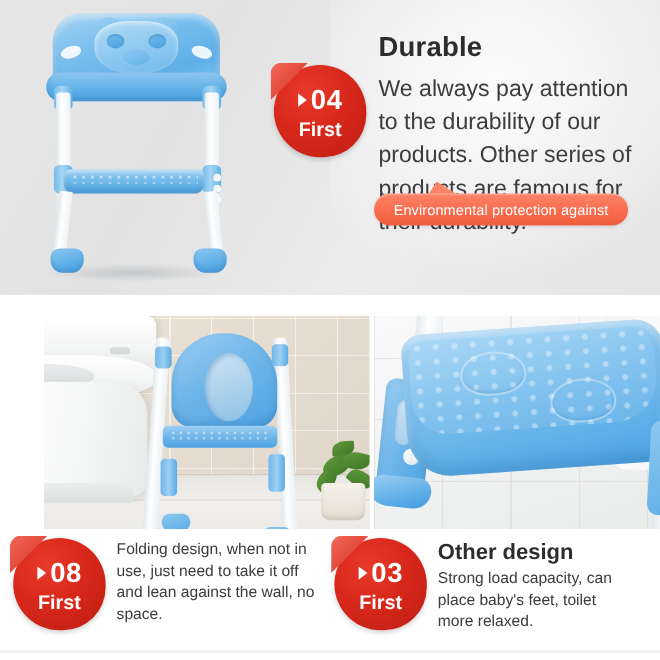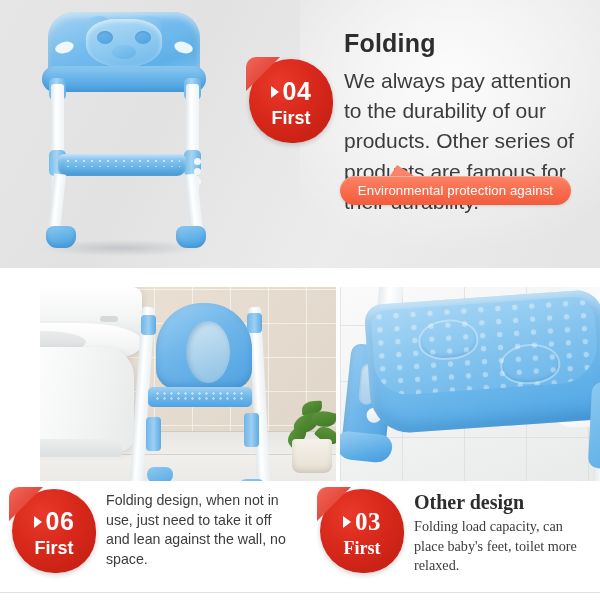--- a/index.html
+++ b/index.html
@@ -638,7 +638,7 @@
     </div>
 
     <div class="hero-text">
-      <h1 class="hero-title">Folding</h1>
+      <h1 class="hero-title">Durable</h1>
       <p class="hero-body">We always pay attention to the durability of our products. Other series of products are famous for their durability.</p>
     </div>
 

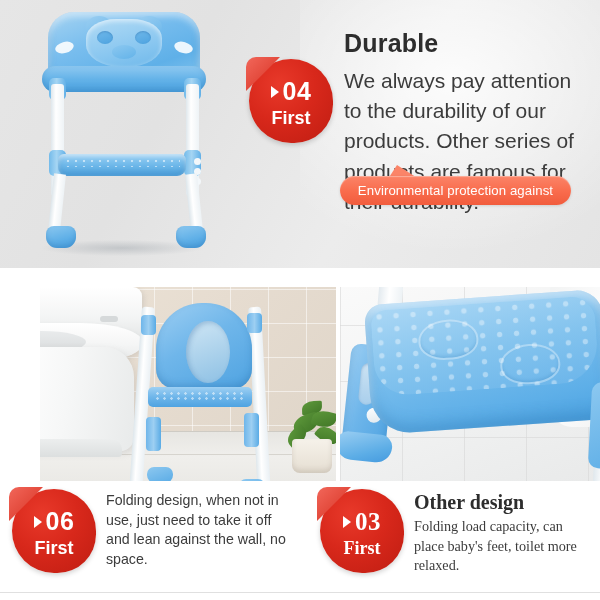--- a/index.html
+++ b/index.html
@@ -712,7 +712,7 @@
         <div class="badge-circle"></div>
         <div class="badge-peel"></div>
         <div class="badge-num">
-          <span class="tri"></span><span>06</span>
+          <span class="tri"></span><span>08</span>
         </div>
         <div class="badge-first">First</div>
       </div>

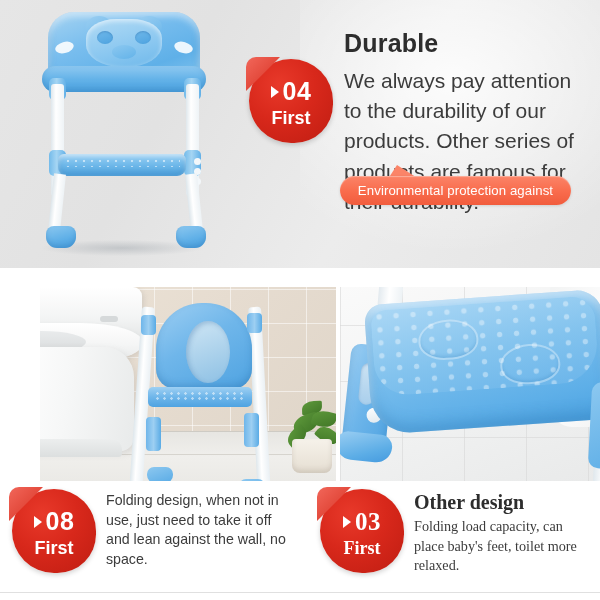--- a/index.html
+++ b/index.html
@@ -560,7 +560,7 @@
     align-items: flex-start;
   }
   .feature.f2 { left: 12px; }
-  .feature.f3 { left: 320px; font-family: Liberation Serif, serif; }
+  .feature.f3 { left: 304px; }
   .feat-text {
     margin-left: 10px;
     padding-top: 2px;

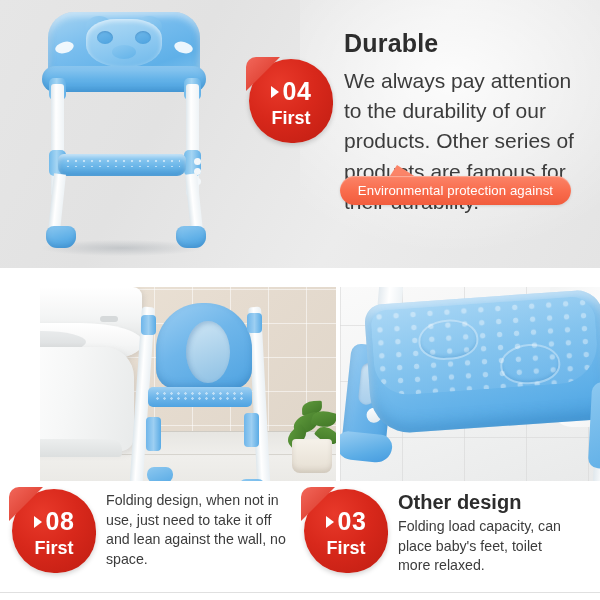--- a/index.html
+++ b/index.html
@@ -732,7 +732,7 @@
       </div>
       <div class="feat-text">
         <h2 class="feat-title">Other design</h2>
-        <p class="feat-body">Folding load capacity, can place baby's feet, toilet more relaxed.</p>
+        <p class="feat-body">Strong load capacity, can place baby's feet, toilet more relaxed.</p>
       </div>
     </div>
   </section>

